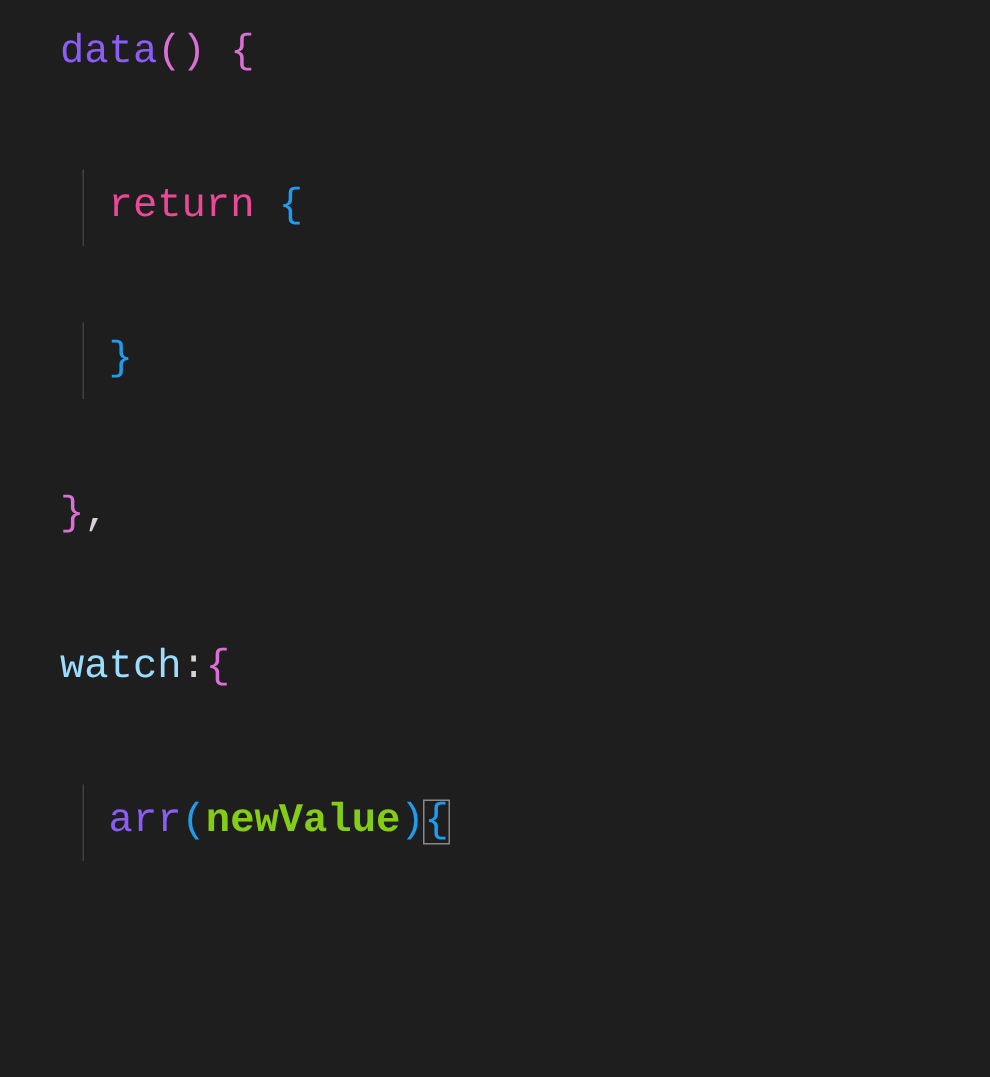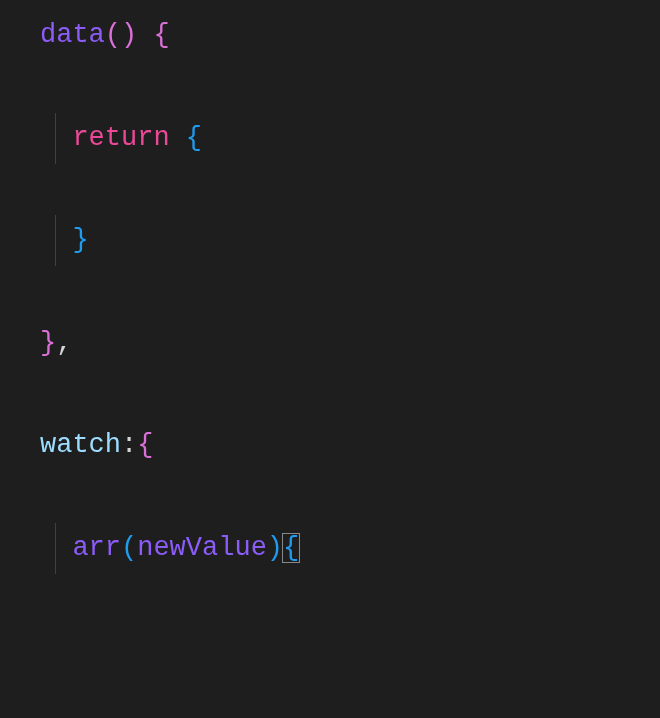--- a/index.html
+++ b/index.html
@@ -34,7 +34,7 @@
   .fn      { color: #8b5cf6; }   
   .kw      { color: #ec4899; }   
   .prop    { color: #9cdcfe; }   
-  .param   { color: #8b5cf6; }
+  .param   { color: #84cc16; font-weight: bold; }
   .num     { color: #b5cea8; }
   .punc    { color: #d4d4d4; }
   .brkt    { color: #ffd602; }   

